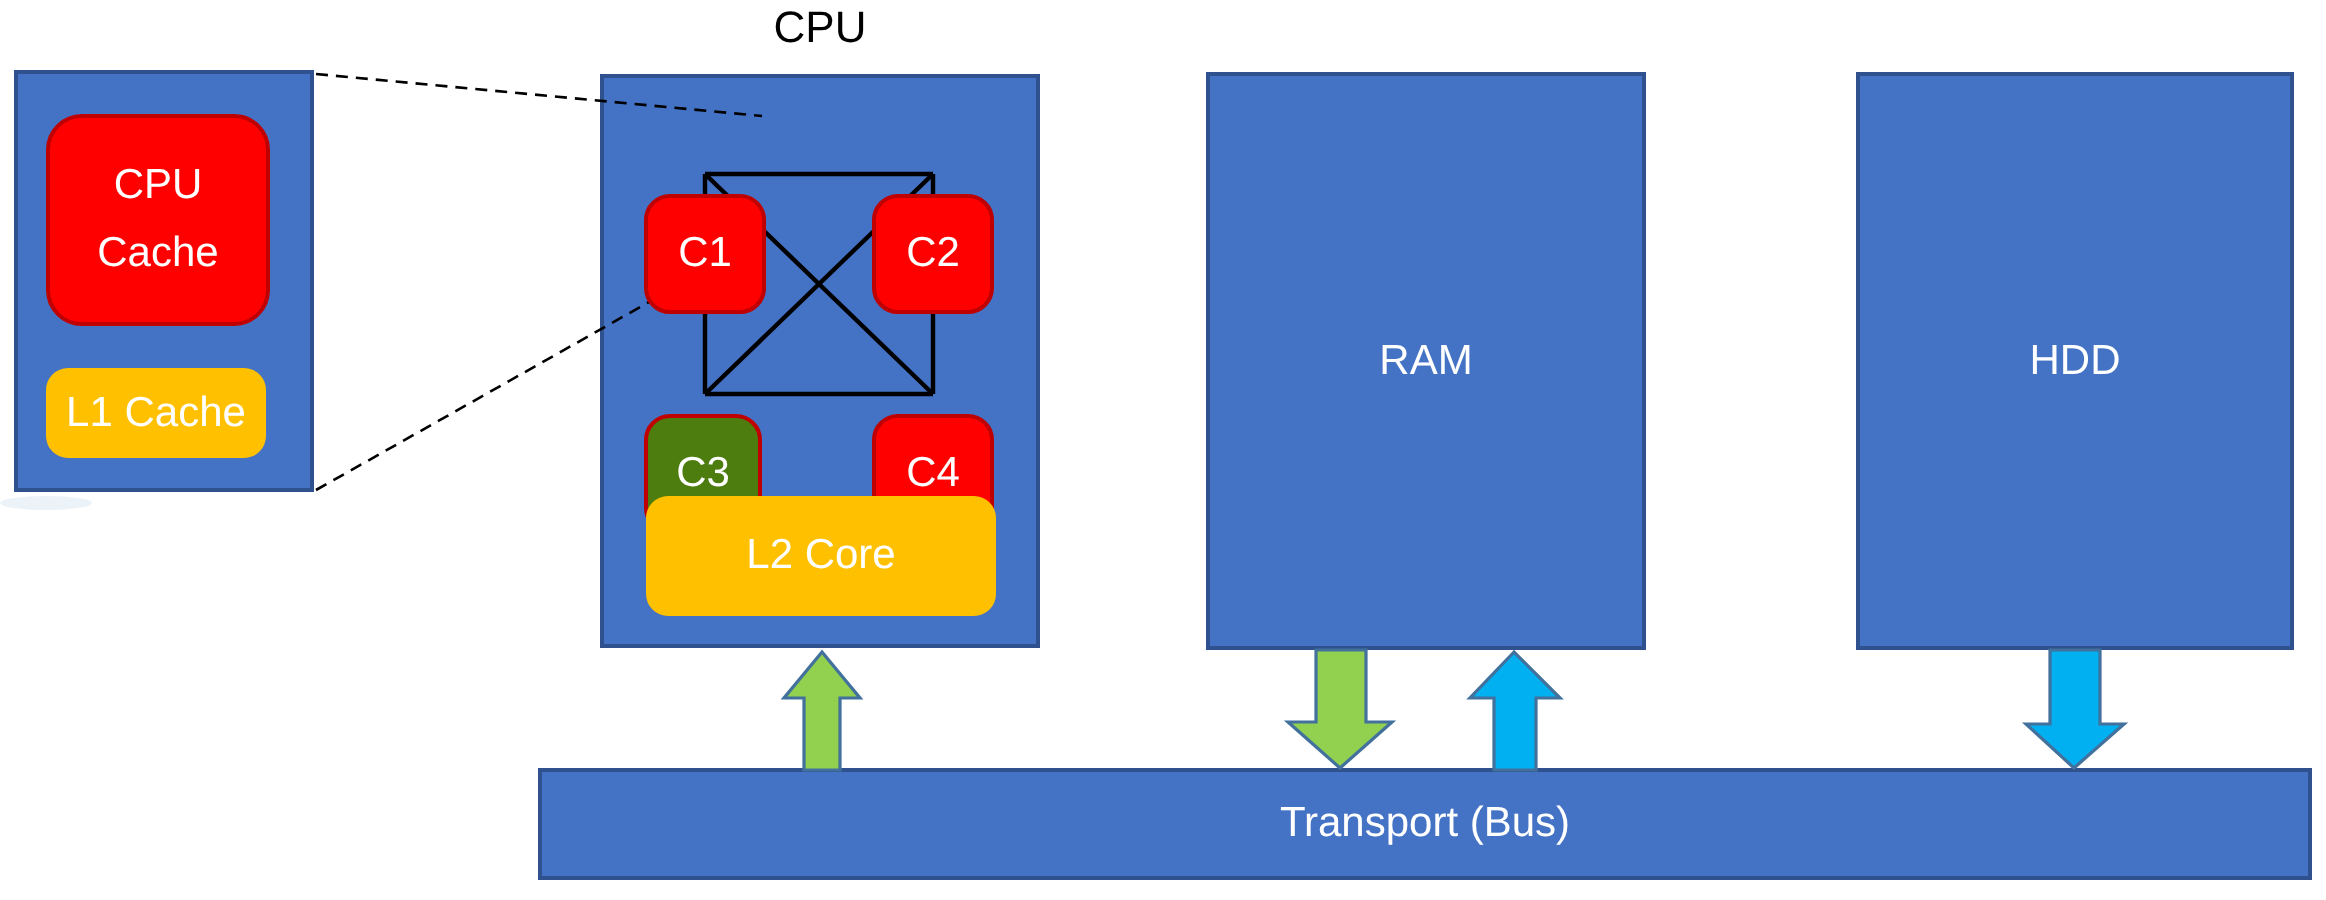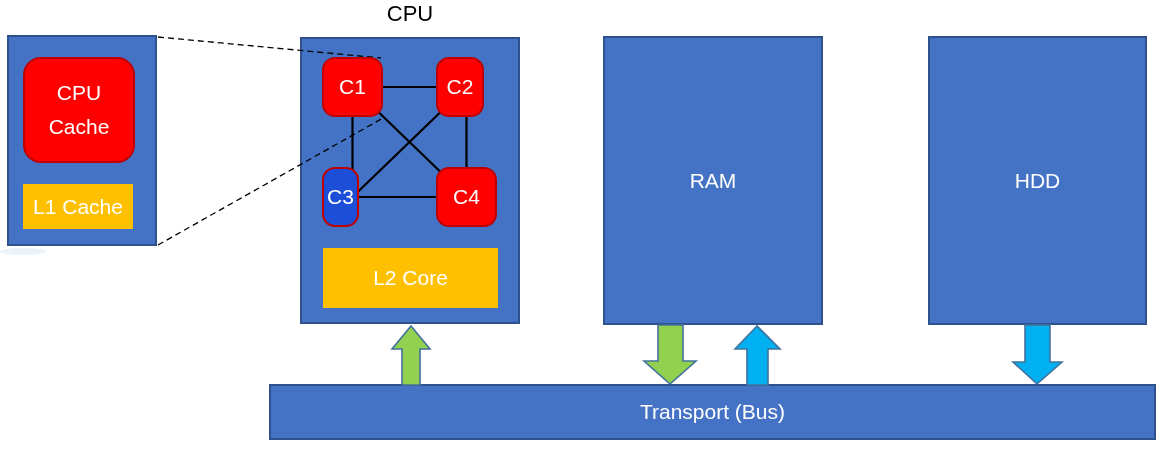--- a/index.html
+++ b/index.html
@@ -23,7 +23,7 @@
     display:flex;flex-direction:column;align-items:center;justify-content:center;
     color:#ffffff;font-size:21px;}
   .core-big{border-radius:18px;border:2px solid transparent;line-height:1.6;}
-  .core-small{border-radius:13px;border:2px solid transparent;}
+  .core-small{border-radius:13px;border:2px solid transparent;margin-top:40px;}
   .cache{border-radius:0;}
   .cpu-title{
     position:absolute;left:300px;top:0px;width:220px;height:28px;

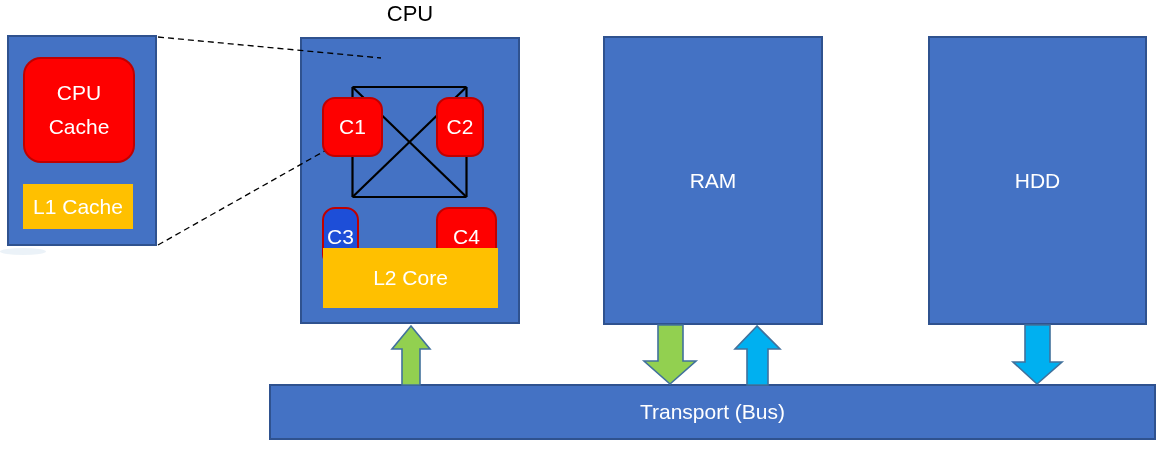--- a/index.html
+++ b/index.html
@@ -94,7 +94,7 @@
   <div class="rounded core-small" style="left: 322px; top: 57px; width: 61px; height: 60px; background-color: rgb(254, 0, 0); border-color: rgb(192, 0, 0);">
     <span>C1</span>
   </div>
-  <div class="rounded core-small" style="left: 436px; top: 57px; width: 48px; height: 60px; background-color: rgb(254, 0, 0); border-color: rgb(192, 0, 0);">
+  <div class="rounded core-small" style="left: 436px; top: 57px; width: 61px; height: 60px; background-color: rgb(254, 0, 0); border-color: rgb(192, 0, 0);">
     <span>C2</span>
   </div>
   <div class="rounded core-small" style="left: 322px; top: 167px; width: 37px; height: 60px; background-color: #1d4ed8; border-color: rgb(192, 0, 0);">

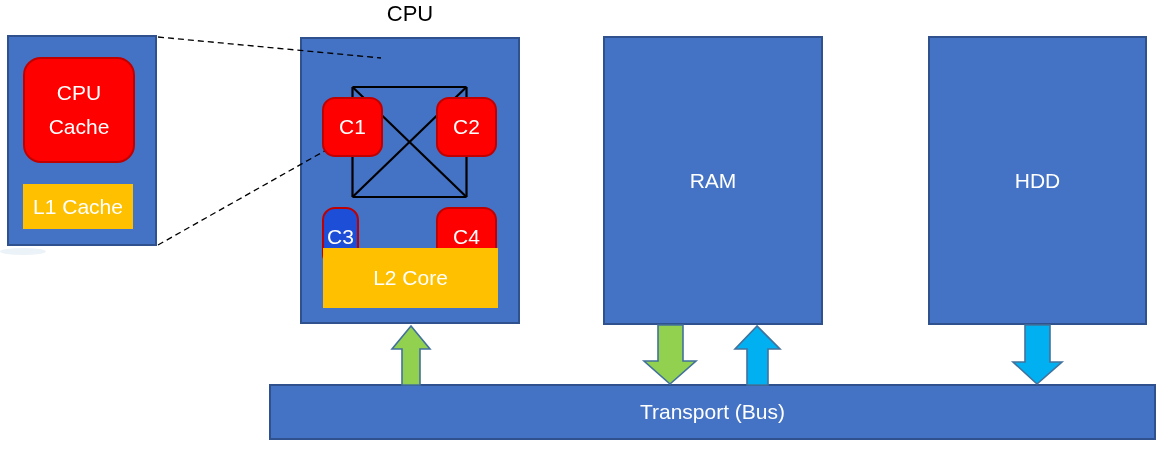--- a/index.html
+++ b/index.html
@@ -24,7 +24,7 @@
     color:#ffffff;font-size:21px;}
   .core-big{border-radius:18px;border:2px solid transparent;line-height:1.6;}
   .core-small{border-radius:13px;border:2px solid transparent;margin-top:40px;}
-  .cache{border-radius:0;}
+  .cache{border-radius:11px;}
   .cpu-title{
     position:absolute;left:300px;top:0px;width:220px;height:28px;
     display:flex;align-items:center;justify-content:center;

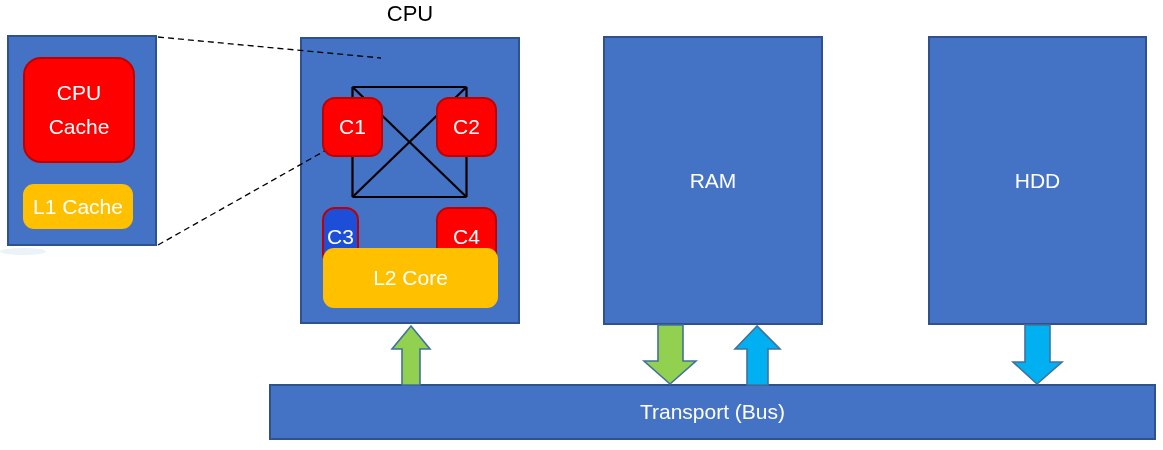--- a/index.html
+++ b/index.html
@@ -97,7 +97,7 @@
   <div class="rounded core-small" style="left: 436px; top: 57px; width: 61px; height: 60px; background-color: rgb(254, 0, 0); border-color: rgb(192, 0, 0);">
     <span>C2</span>
   </div>
-  <div class="rounded core-small" style="left: 322px; top: 167px; width: 37px; height: 60px; background-color: #1d4ed8; border-color: rgb(192, 0, 0);">
+  <div class="rounded core-small" style="left: 322px; top: 167px; width: 59px; height: 60px; background-color: #4d7c0f; border-color: rgb(192, 0, 0);">
     <span>C3</span>
   </div>
   <div class="rounded core-small" style="left: 436px; top: 167px; width: 61px; height: 60px; background-color: rgb(254, 0, 0); border-color: rgb(192, 0, 0);">

